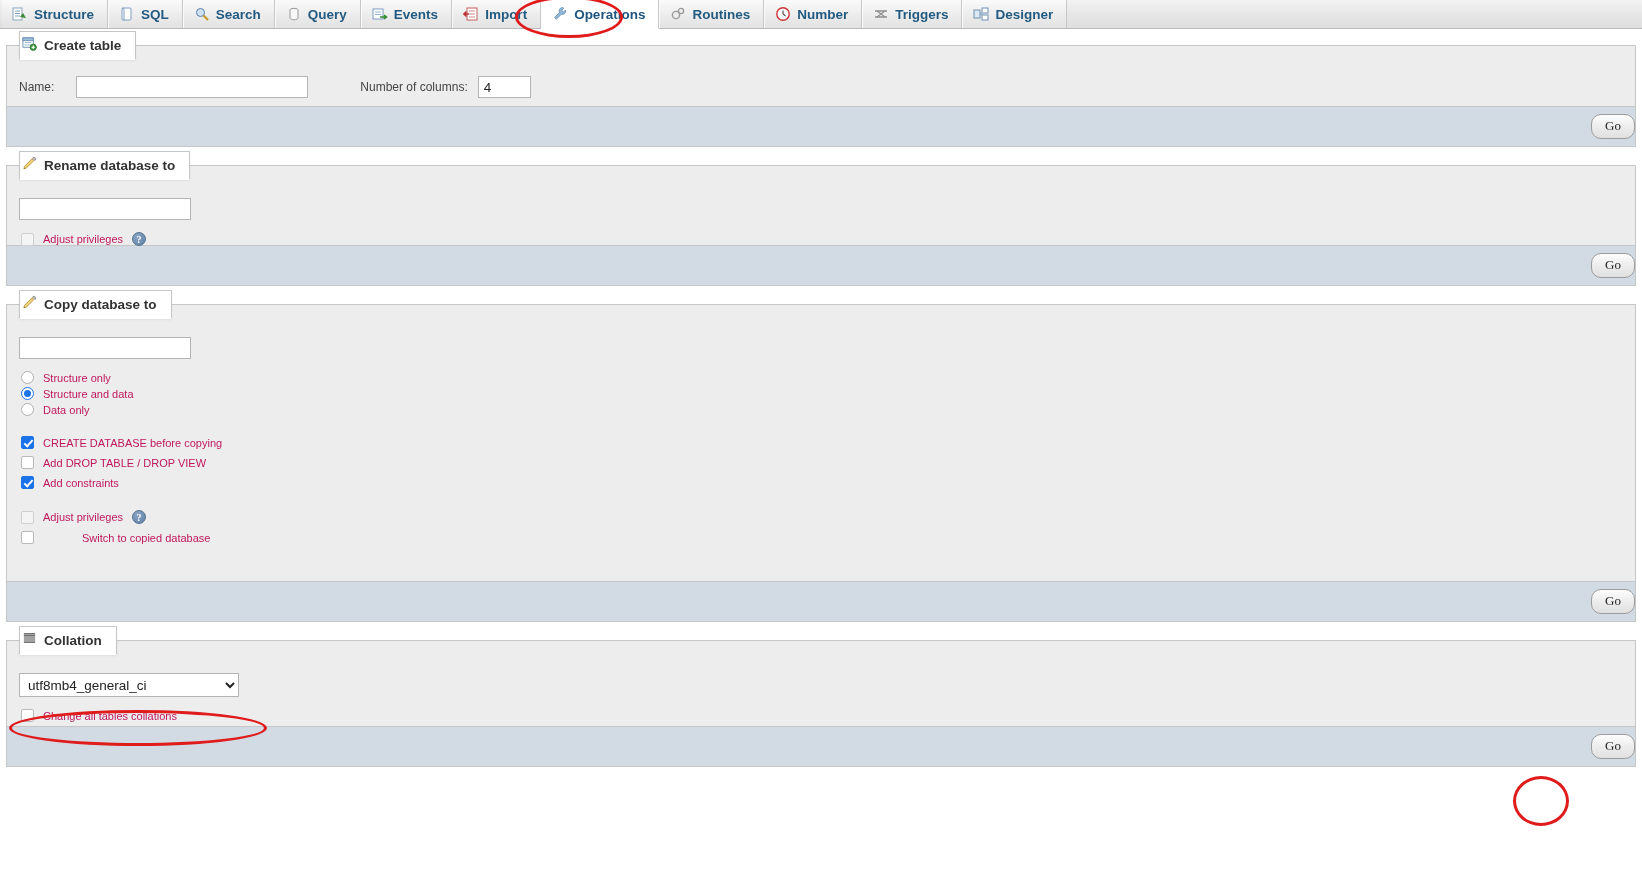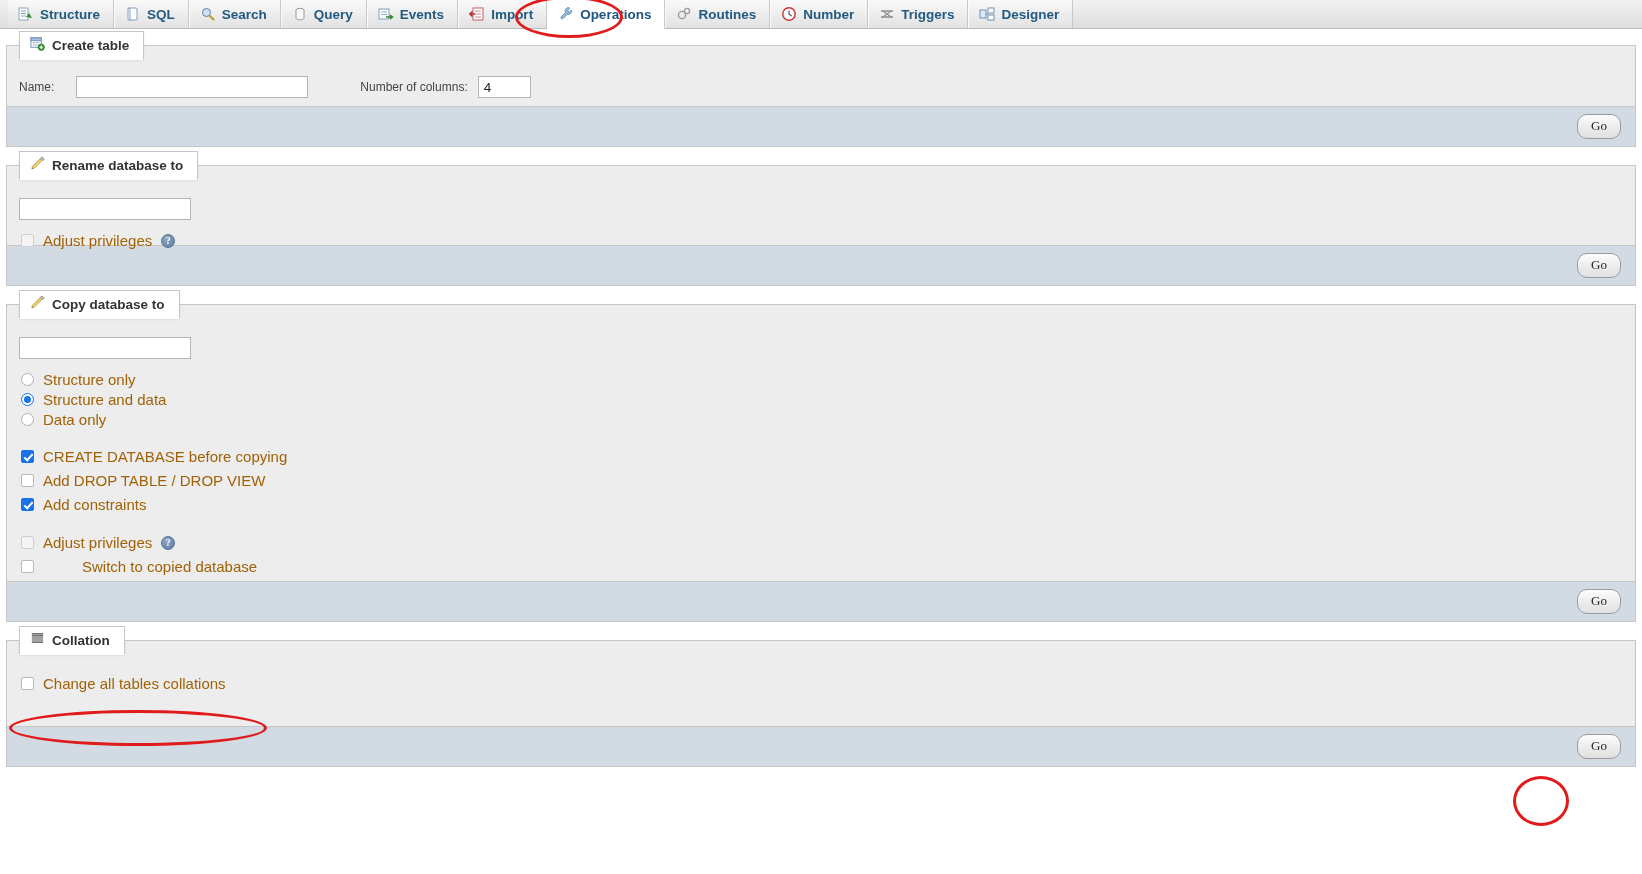--- a/index.html
+++ b/index.html
@@ -22,7 +22,7 @@
     border-bottom: 1px solid #bbb;
     display: flex;
     align-items: stretch;
-    padding-left: 8px;
+    padding-left: 2px;
     text-align: right;
   }
   .tab {

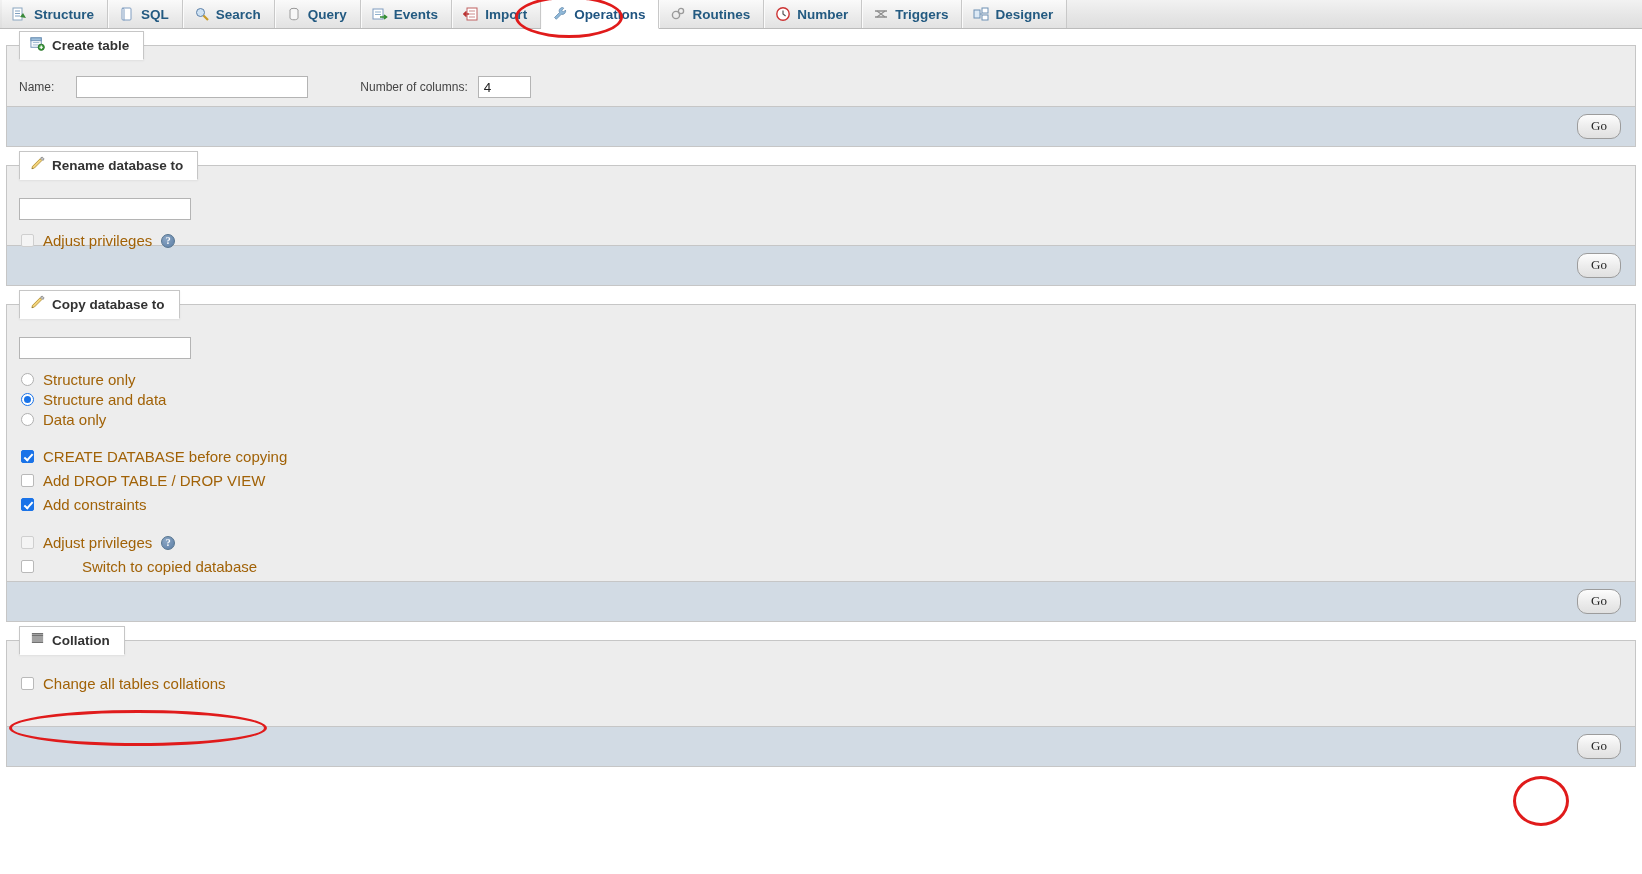--- a/index.html
+++ b/index.html
@@ -66,7 +66,7 @@
     background: #fff;
     border: 1px solid #c6c6c6;
     border-bottom: 1px solid #fff;
-    padding: 4px 14px 5px 10px;
+    padding: 4px 14px 5px 2px;
     font-weight: bold;
     font-size: 13.5px;
     color: #333;

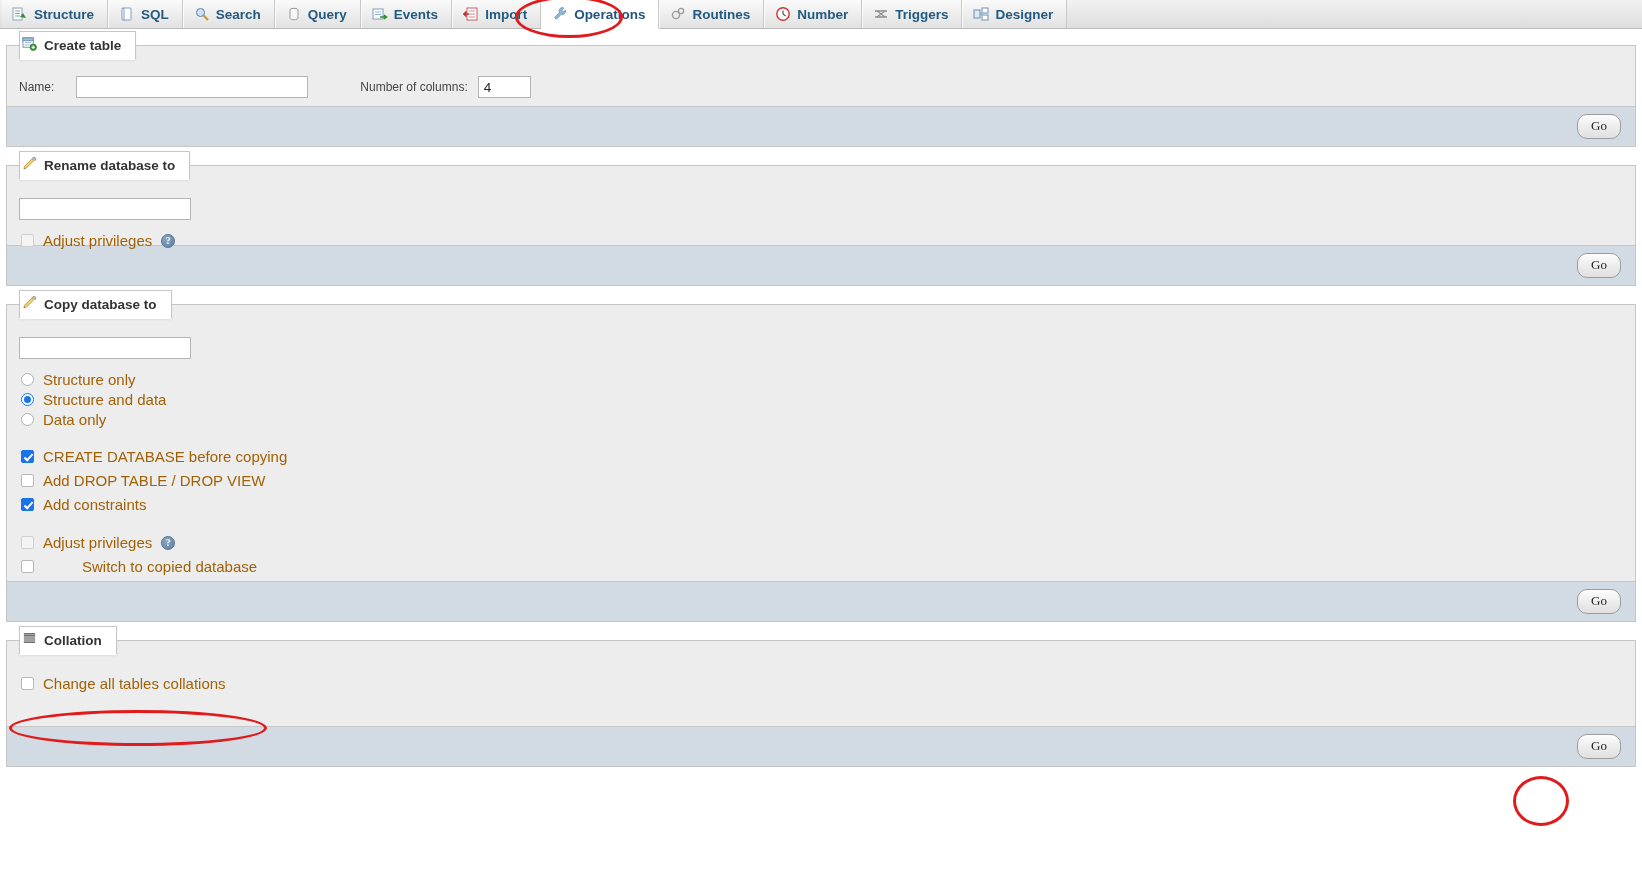--- a/index.html
+++ b/index.html
@@ -85,7 +85,6 @@
     display: flex;
     align-items: center;
     justify-content: flex-end;
-    padding-right: 14px;
   }
   .sectiongap { height: 18px; background: #fff; }
 

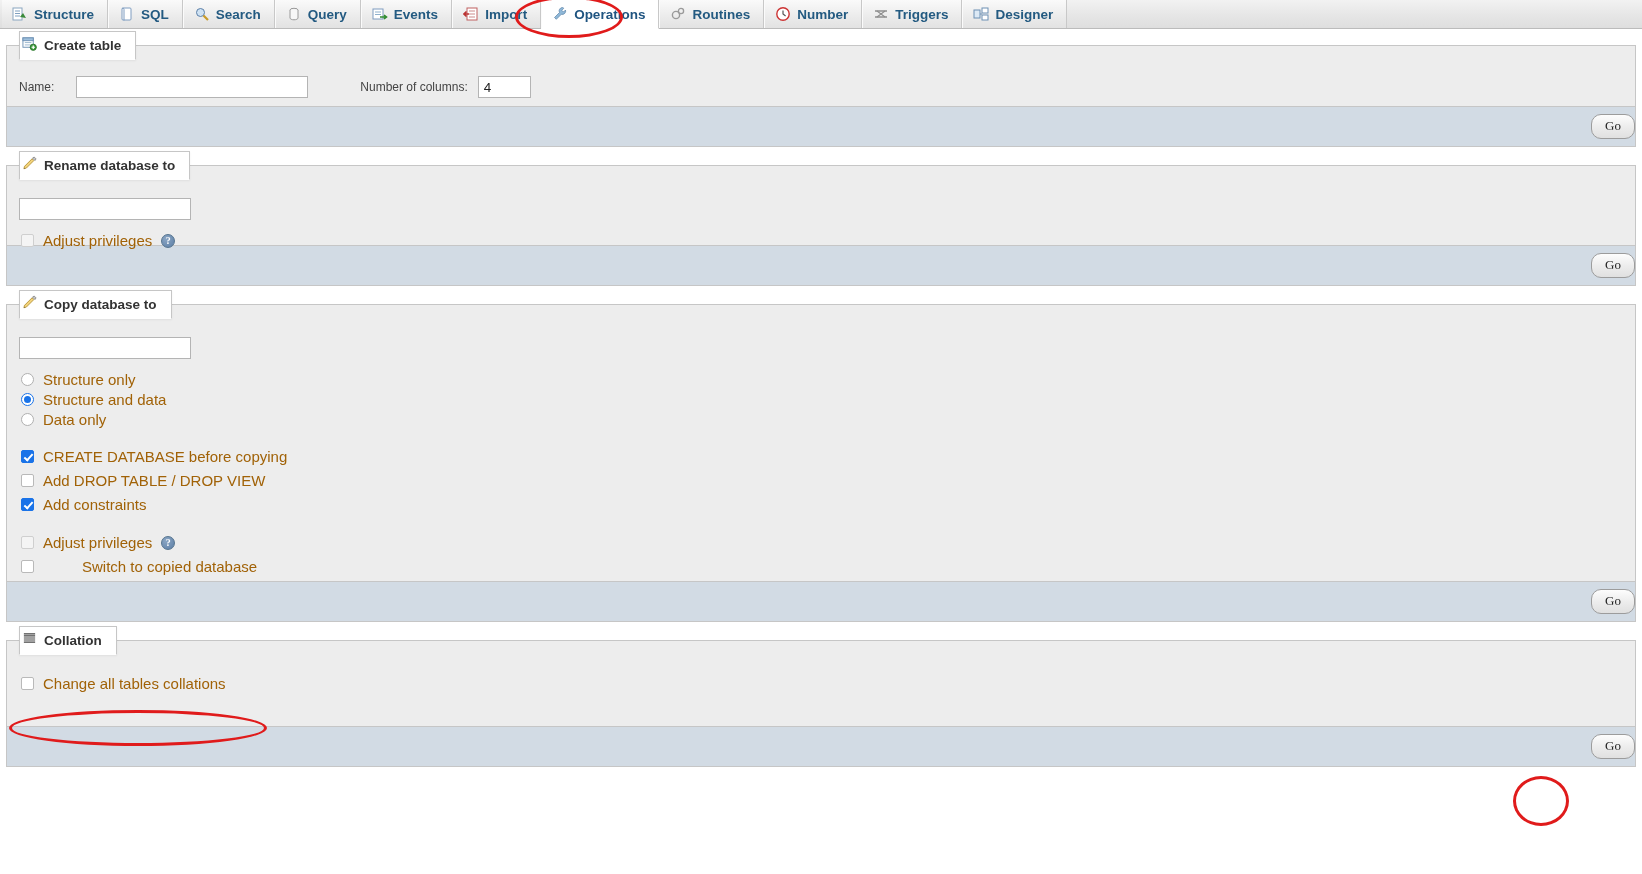--- a/index.html
+++ b/index.html
@@ -114,7 +114,7 @@
   }
 
   .chkline { display: flex; align-items: center; gap: 9px; margin: 4px 0 0 2px; }
-  .chkline .lbl { font-size: 15px; color: #a16207; }
+  .chkline .lbl { font-size: 11px; color: #be185d; }
 
   
   .cb {

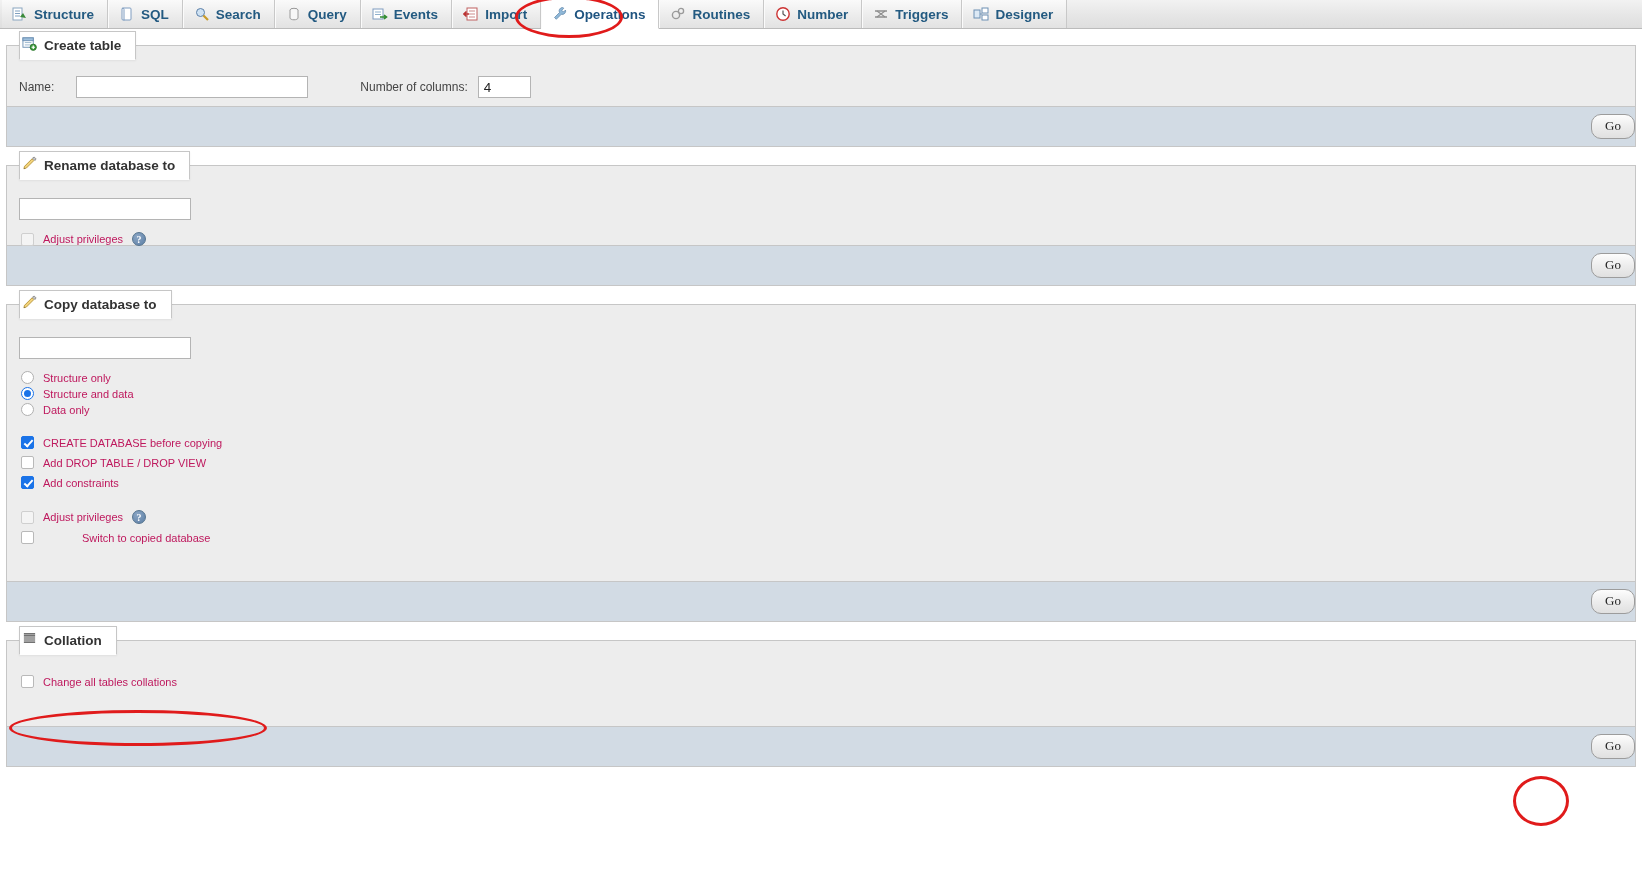--- a/index.html
+++ b/index.html
@@ -417,6 +417,11 @@
         <span>Collation</span>
       </div>
 
+      <div style="margin-top:10px;">
+        <select class="coll">
+          <option>utf8mb4_general_ci</option>
+        </select>
+      </div>
       <div class="chkline" style="margin-top:12px;">
         <span class="cb"></span>
         <span class="lbl">Change all tables collations</span>

